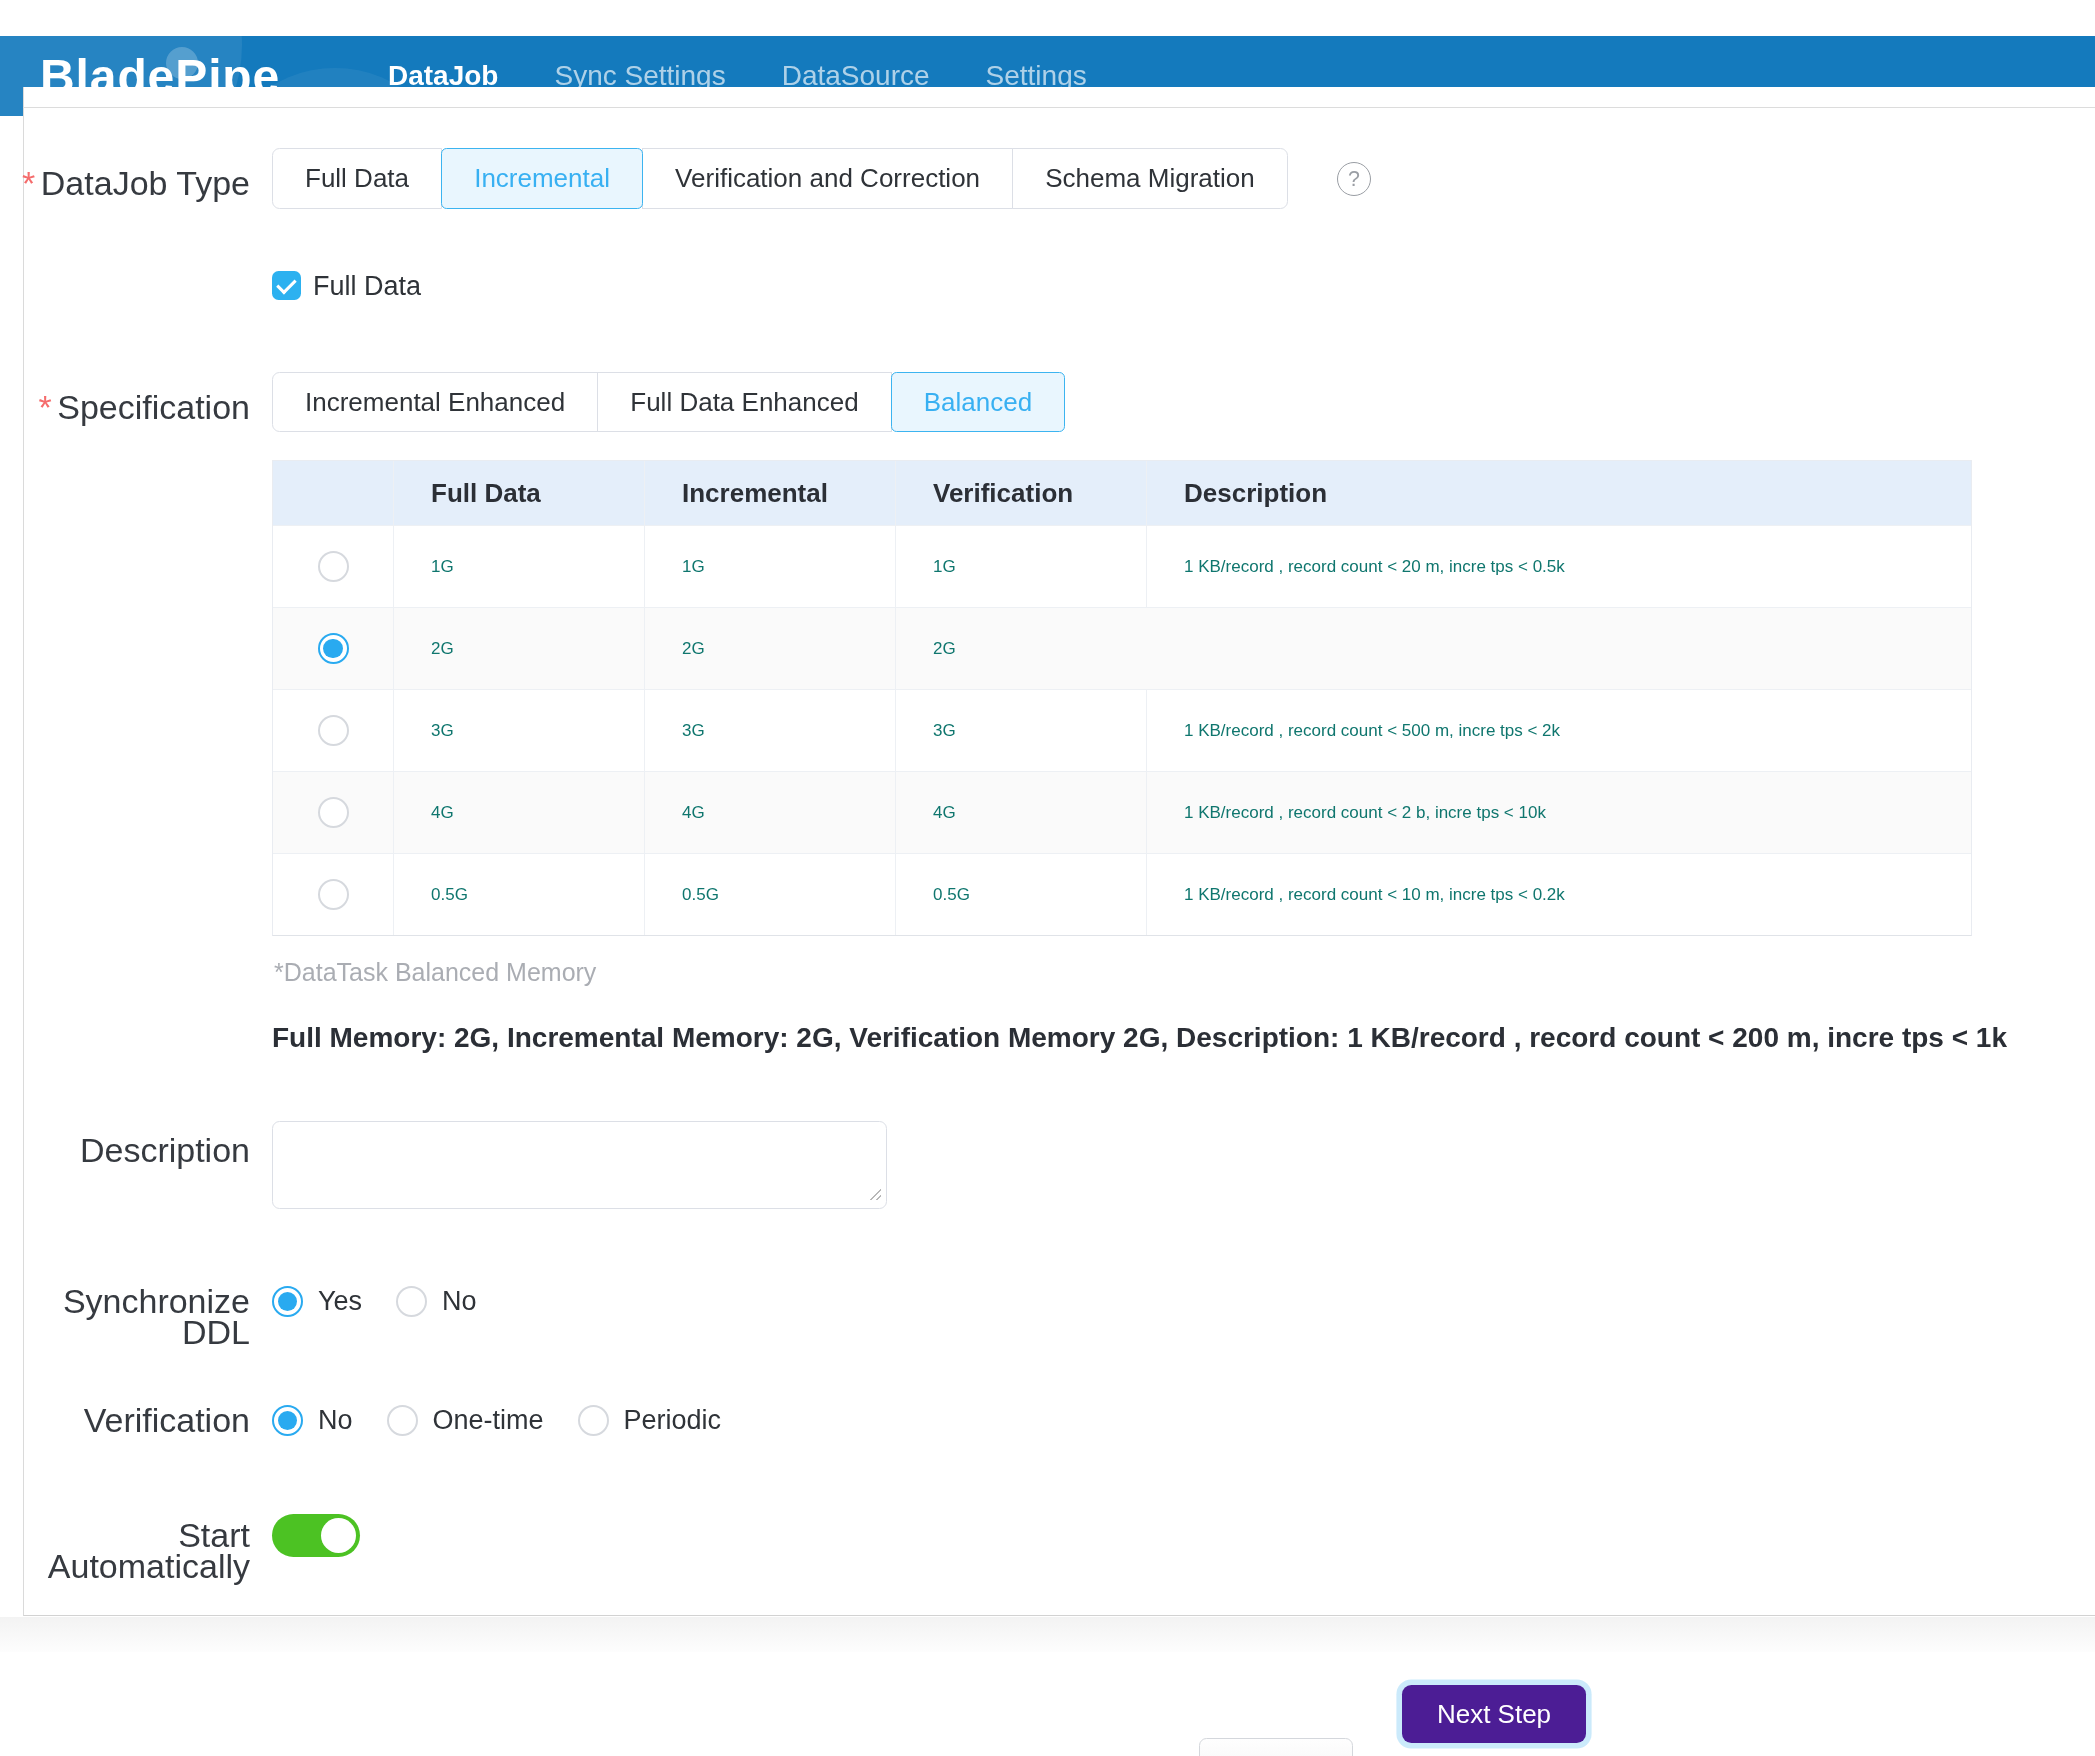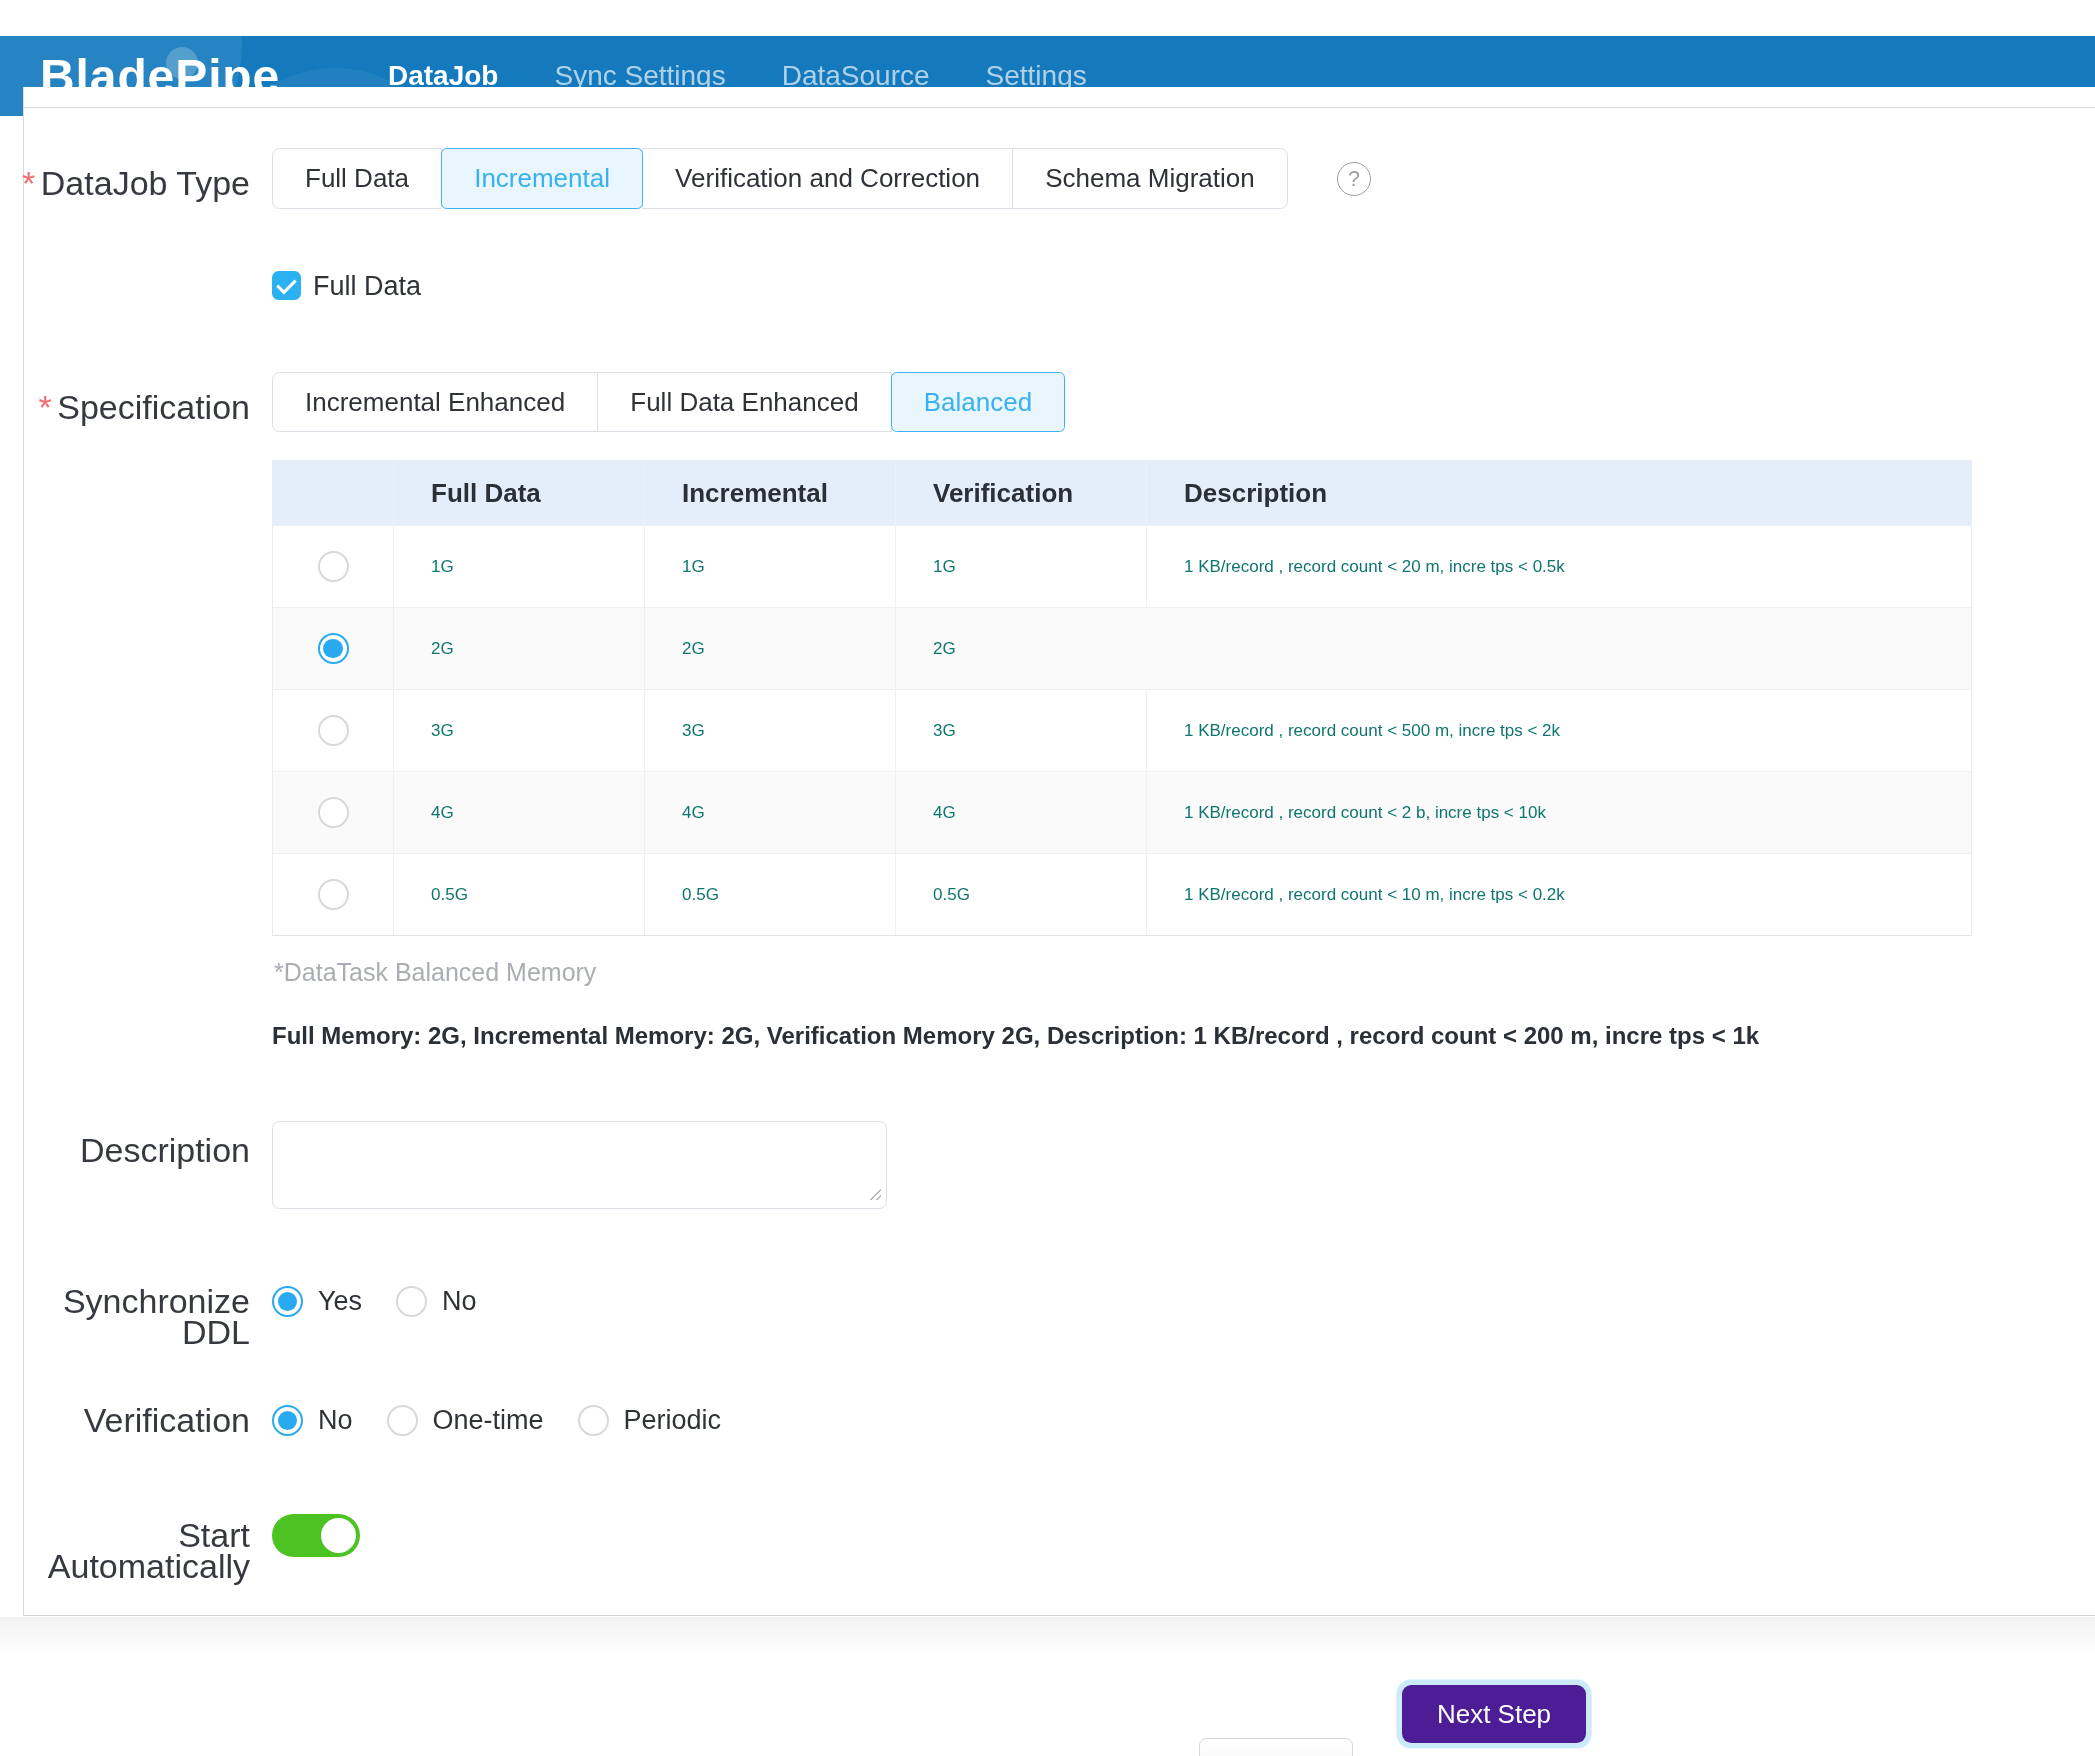--- a/index.html
+++ b/index.html
@@ -101,7 +101,7 @@
 
   
   .table-footnote { position:absolute; left:274px; top:958px; font-size:25px; color:#aaadb3; }
-  .memory-summary { position:absolute; left:272px; top:1022px; font-size:24px;
+  .memory-summary { position:absolute; left:272px; top:1022px; font-size:28px;
     font-weight:bold; color:#2b2f36; }
 
   

